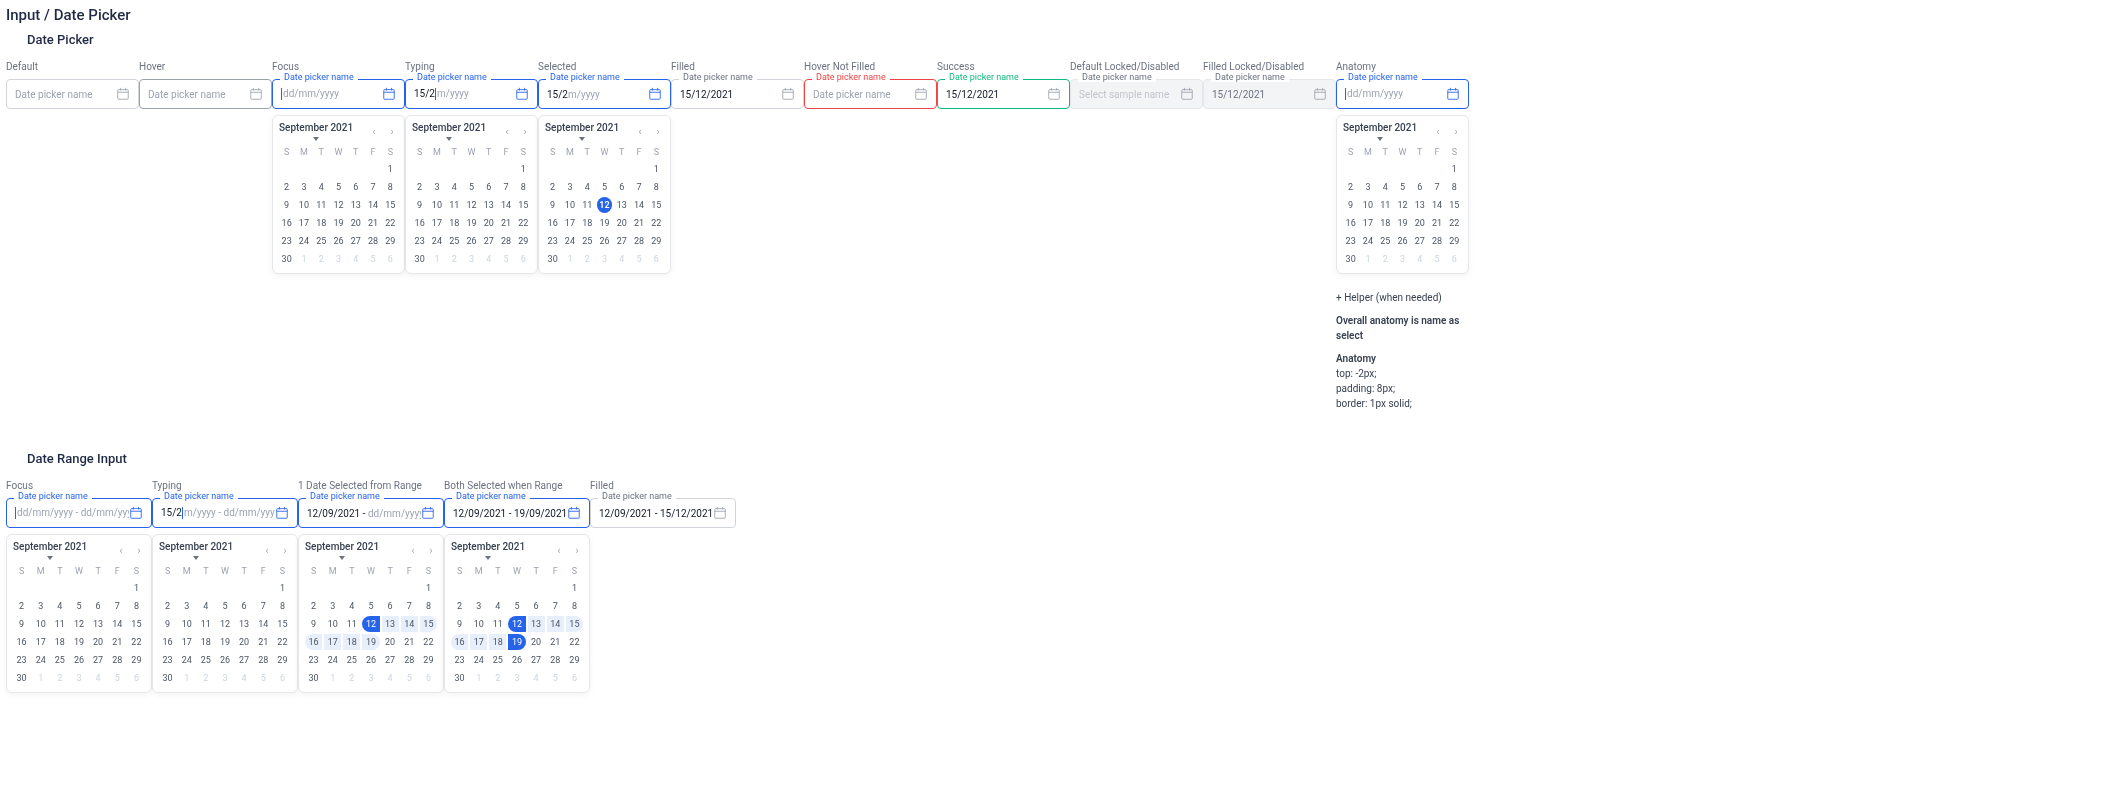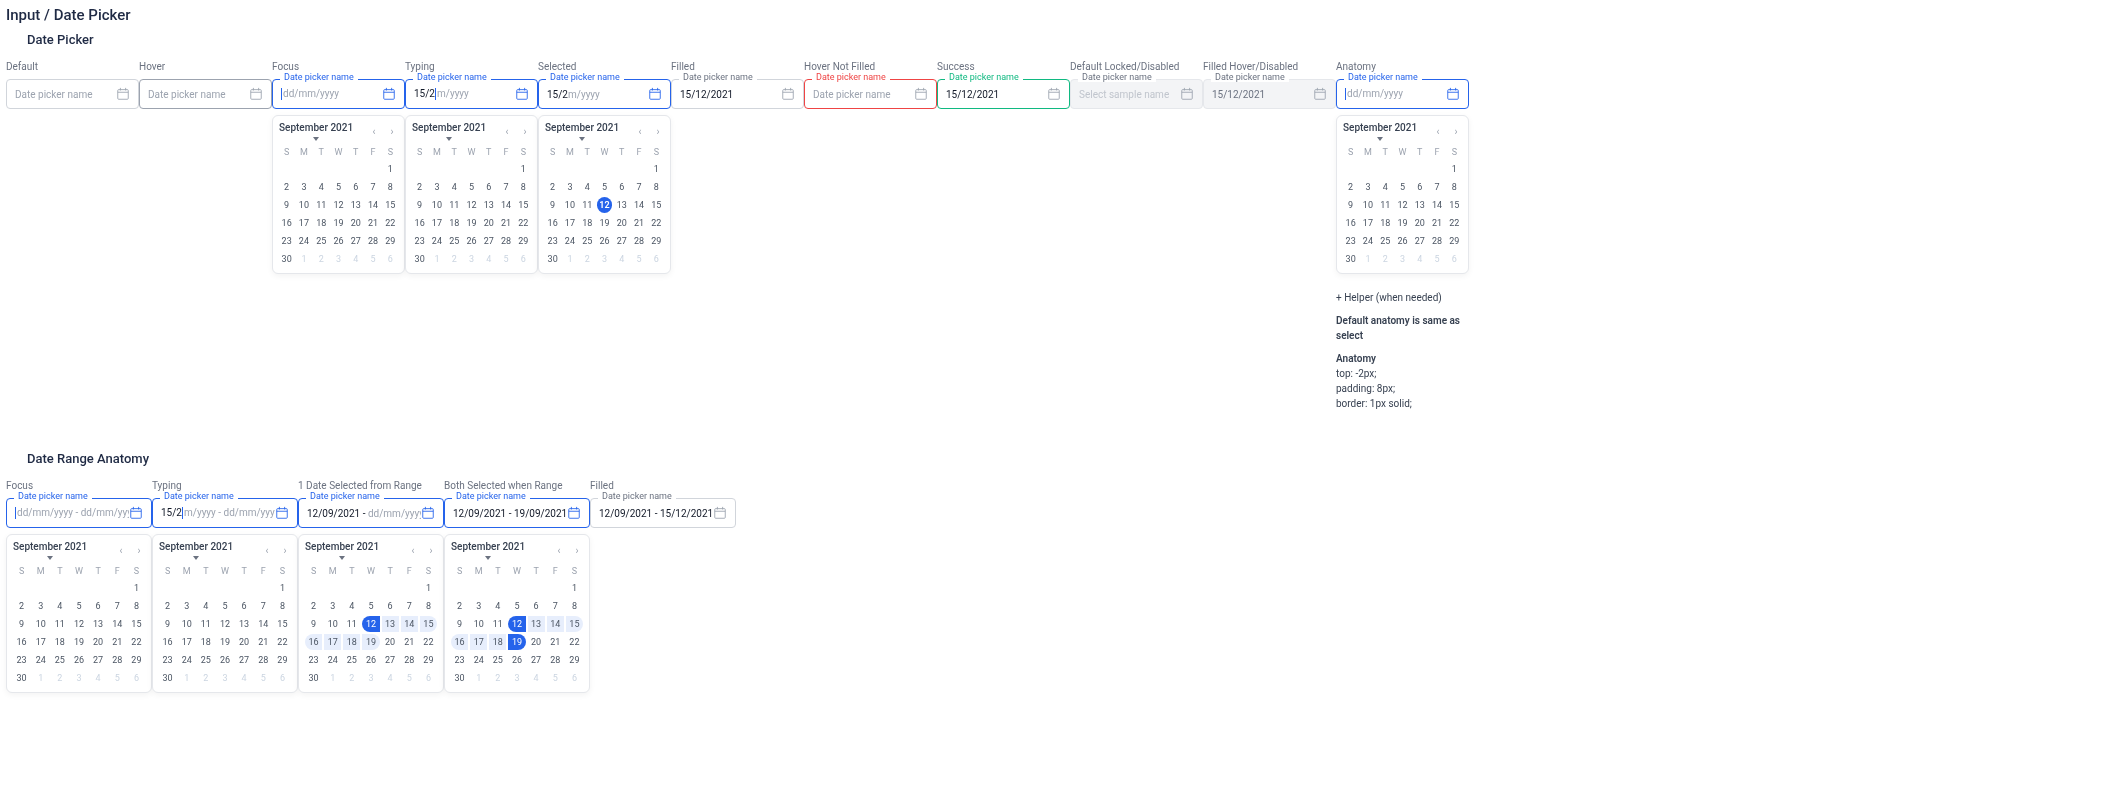--- a/index.html
+++ b/index.html
@@ -457,7 +457,7 @@
     </div>
 
     <div class="col">
-      <div class="state-label">Filled Hover/Disabled</div>
+      <div class="state-label">Filled Locked/Disabled</div>
       <div class="field disabled">
         <span class="fl">Date picker name</span>
         <div class="box">

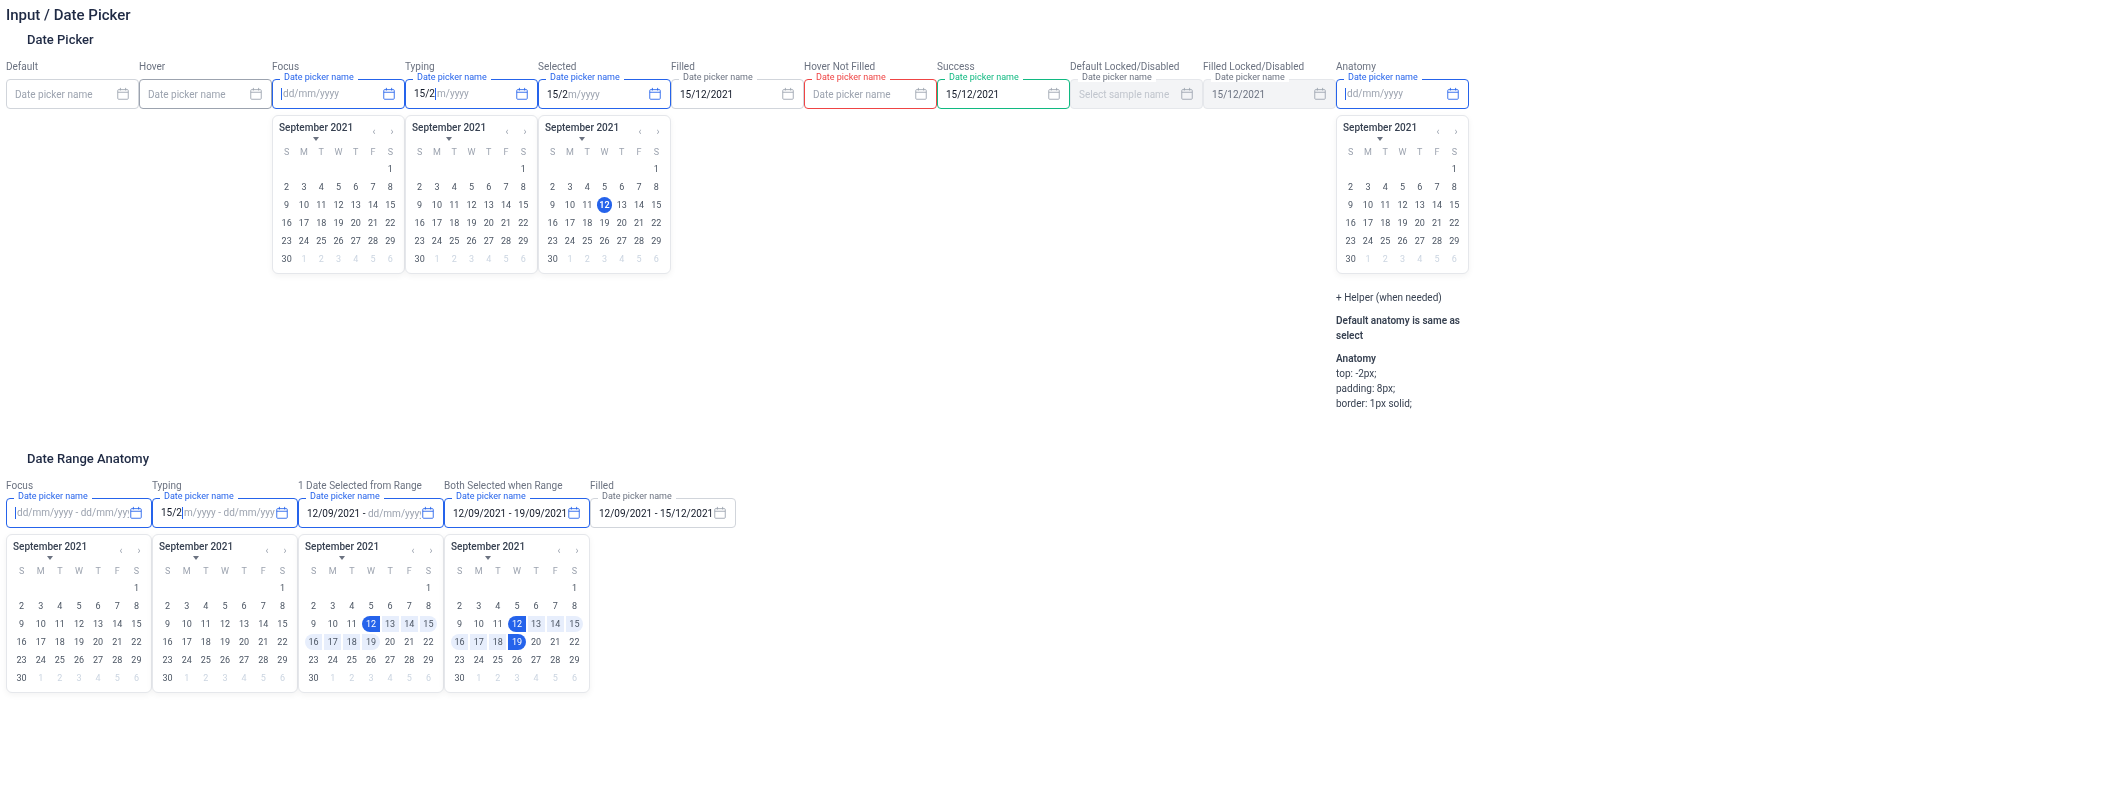--- a/index.html
+++ b/index.html
@@ -557,7 +557,7 @@
         </div>
       <div class="notes">
         <div>+ Helper (when needed)</div>
-        <div class="b" style="margin-top:8px">Default anatomy is same as select</div>
+        <div class="b" style="margin-top:8px">Overall anatomy is name as select</div>
         <div class="b" style="margin-top:8px">Anatomy</div>
         <div>top: -2px;</div>
         <div>padding: 8px;</div>

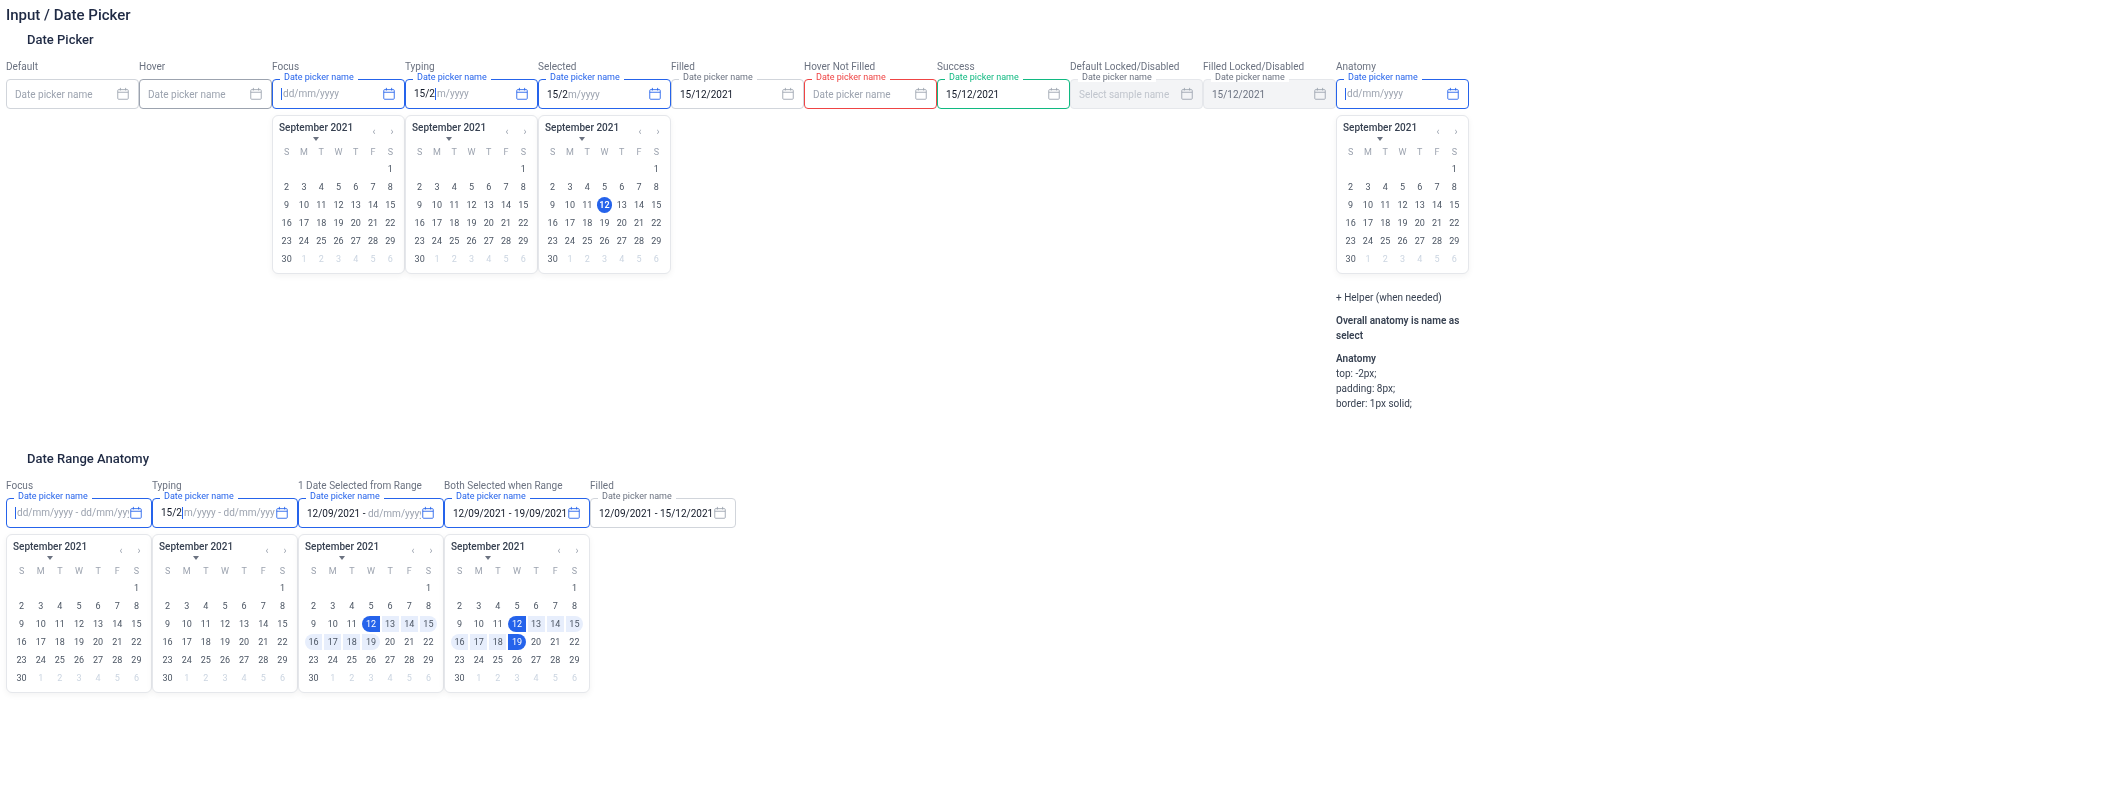--- a/index.html
+++ b/index.html
@@ -567,7 +567,7 @@
 
   </div>
 
-  <div class="section-title" style="margin-top:40px;">Date Range Anatomy</div>
+  <div class="section-title" style="margin-top:40px;">Date Range Input</div>
 
   <div class="row row2">
 

